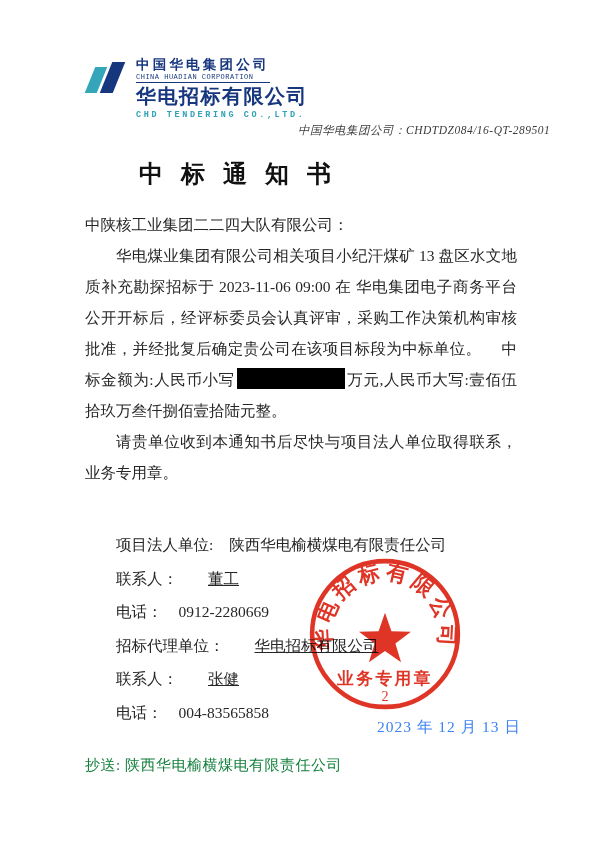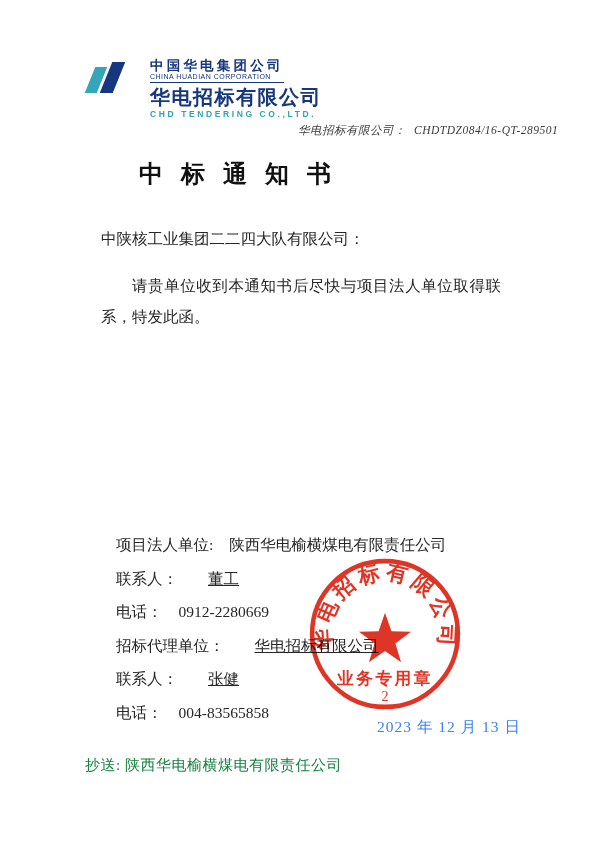--- a/index.html
+++ b/index.html
@@ -16,7 +16,7 @@
   .logo-slash { position:absolute; transform:skewX(-22deg); }
   .slash-teal { left:2px; top:9px; width:12px; height:26px; background:#35a6ba; }
   .slash-navy { left:18px; top:4px; width:13px; height:31px; background:#16367e; }
-  .logo-text { margin-left:20px; font-family:Liberation Sans, sans-serif; }
+  .logo-text { margin-left:6px; font-family:Liberation Mono, monospace; }
   .logo-top { display:inline-block; border-bottom:1px solid #16367e; padding-bottom:1px; }
   .logo-cn1 { font-size:13.5px; font-weight:bold; color:#16367e; letter-spacing:3.2px; line-height:15px; }
   .logo-en1 { font-size:7px; color:#16367e; letter-spacing:0.5px; line-height:8px; }

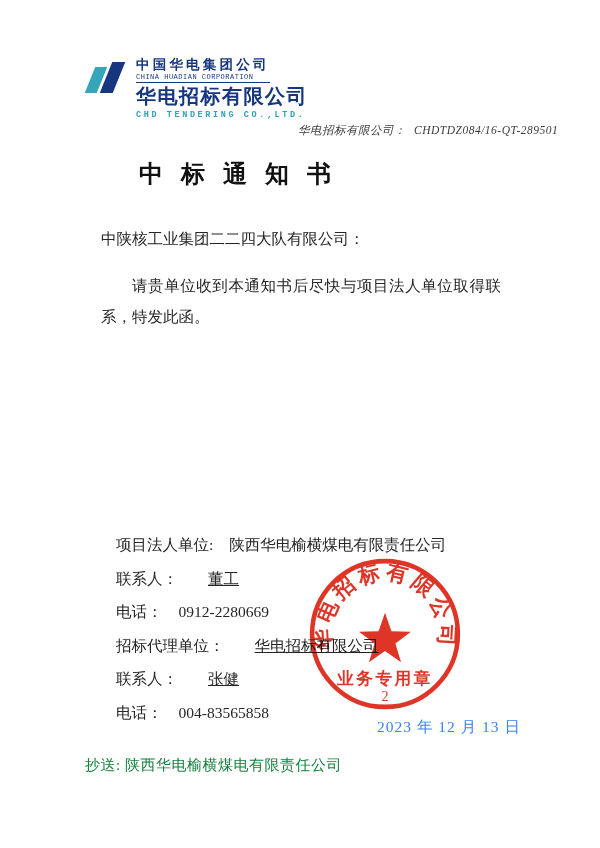--- a/index.html
+++ b/index.html
@@ -85,7 +85,7 @@
   </div>
 
   <div class="docnum">
-    <span>华电招标有限公司：</span><span class="val">CHDTDZ084/16-QT-289501</span>
+    <span>中国华电集团公司：</span><span class="val">CHDTDZ084/16-QT-289501</span>
   </div>
 
   <div class="title">中 标 通 知 书</div>

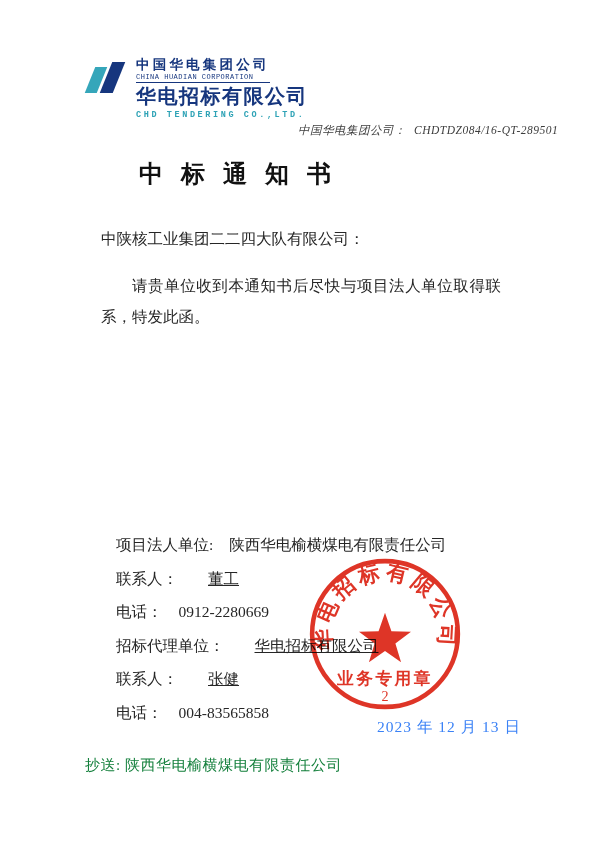--- a/index.html
+++ b/index.html
@@ -28,7 +28,7 @@
     position:absolute; top:123px; left:298px; font-style:italic;
     font-size:11.5px; color:#3c3c3c; letter-spacing:0.5px; white-space:nowrap;
   }
-  .docnum .val { margin-left:8px; }
+  .docnum .val { }
 
   
   .title {

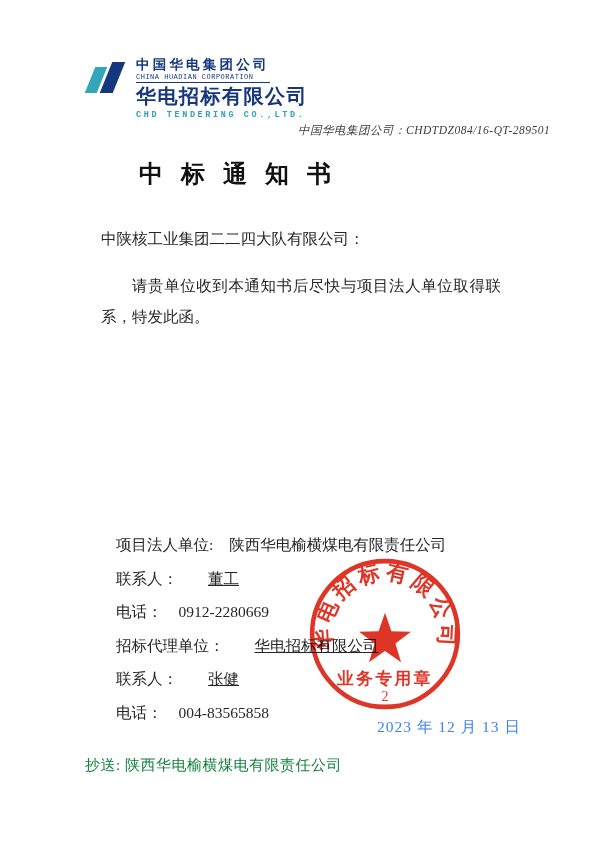--- a/index.html
+++ b/index.html
@@ -41,7 +41,7 @@
     position:absolute; top:209px; left:85px; width:432px;
     font-size:15.5px; line-height:31px; text-align:justify; color:#262626;
   }
-  .body-text p { margin:16px;font-family:Liberation Mono, monospace; }
+  .body-text p { margin:0; }
   .indent { text-indent:2em; }
   .redaction {
     display:inline-block; width:108px; height:21px; background:#000;

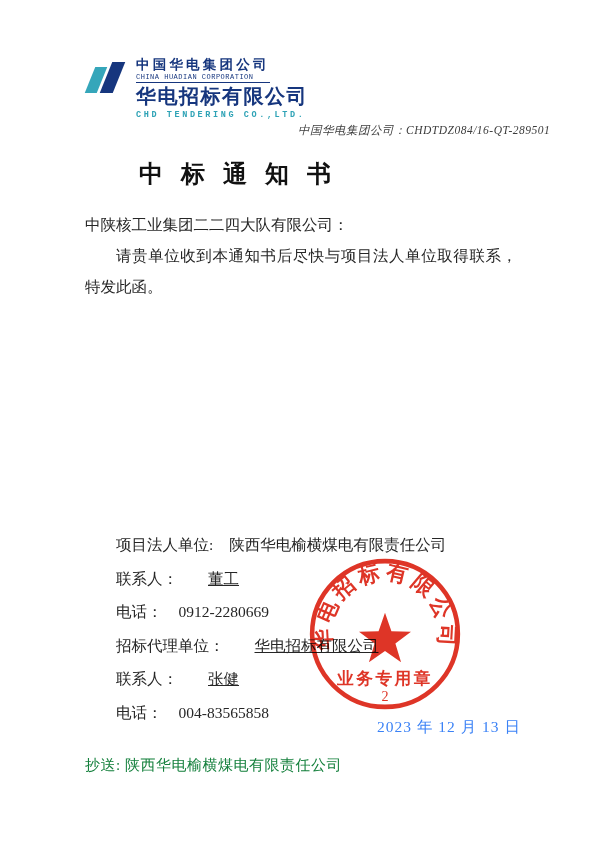--- a/index.html
+++ b/index.html
@@ -92,6 +92,7 @@
 
   <div class="body-text">
     <p>中陕核工业集团二二四大队有限公司：</p>
+    <p class="indent"><span>华电煤业集团有限公司相关项目小纪汗煤矿 13 盘区水文地质补充勘探招标于 2023-11-06 09:00 在 华电集团电子商务平台公开开标后，经评标委员会认真评审，采购工作决策机构审核批准，并经批复后确定贵公司在该项目标段为中标单位。　 中标金额为:人民币小写</span><span class="redaction"></span><span>万元,人民币大写:壹佰伍拾玖万叁仟捌佰壹拾陆元整。</span></p>
     <p class="indent">请贵单位收到本通知书后尽快与项目法人单位取得联系，特发此函。</p>
   </div>
 

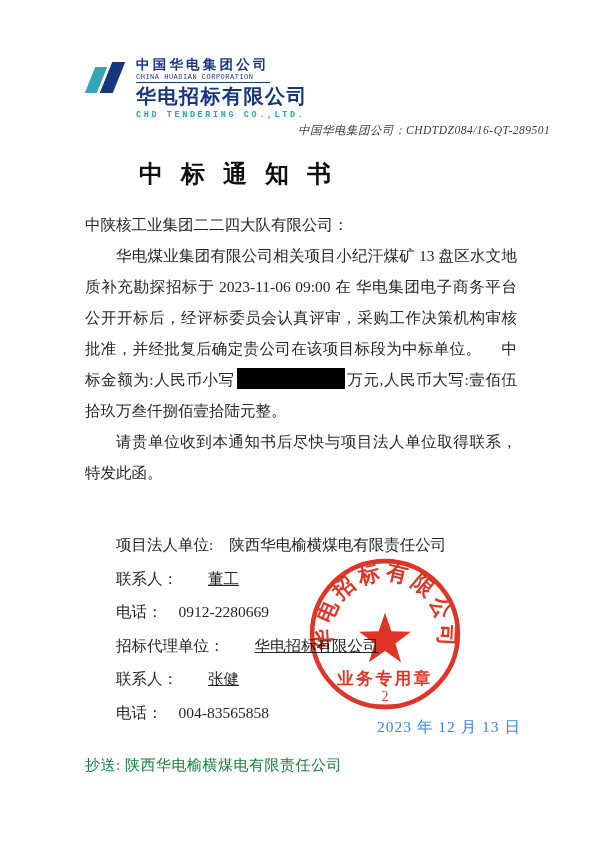--- a/index.html
+++ b/index.html
@@ -93,7 +93,7 @@
   <div class="body-text">
     <p>中陕核工业集团二二四大队有限公司：</p>
     <p class="indent"><span>华电煤业集团有限公司相关项目小纪汗煤矿 13 盘区水文地质补充勘探招标于 2023-11-06 09:00 在 华电集团电子商务平台公开开标后，经评标委员会认真评审，采购工作决策机构审核批准，并经批复后确定贵公司在该项目标段为中标单位。　 中标金额为:人民币小写</span><span class="redaction"></span><span>万元,人民币大写:壹佰伍拾玖万叁仟捌佰壹拾陆元整。</span></p>
-    <p class="indent">请贵单位收到本通知书后尽快与项目法人单位取得联系，特发此函。</p>
+    <p class="indent">请贵单位收到本通知书后尽快与项目法人单位取得联系，业务专用章。</p>
   </div>
 
   <div class="contacts">

